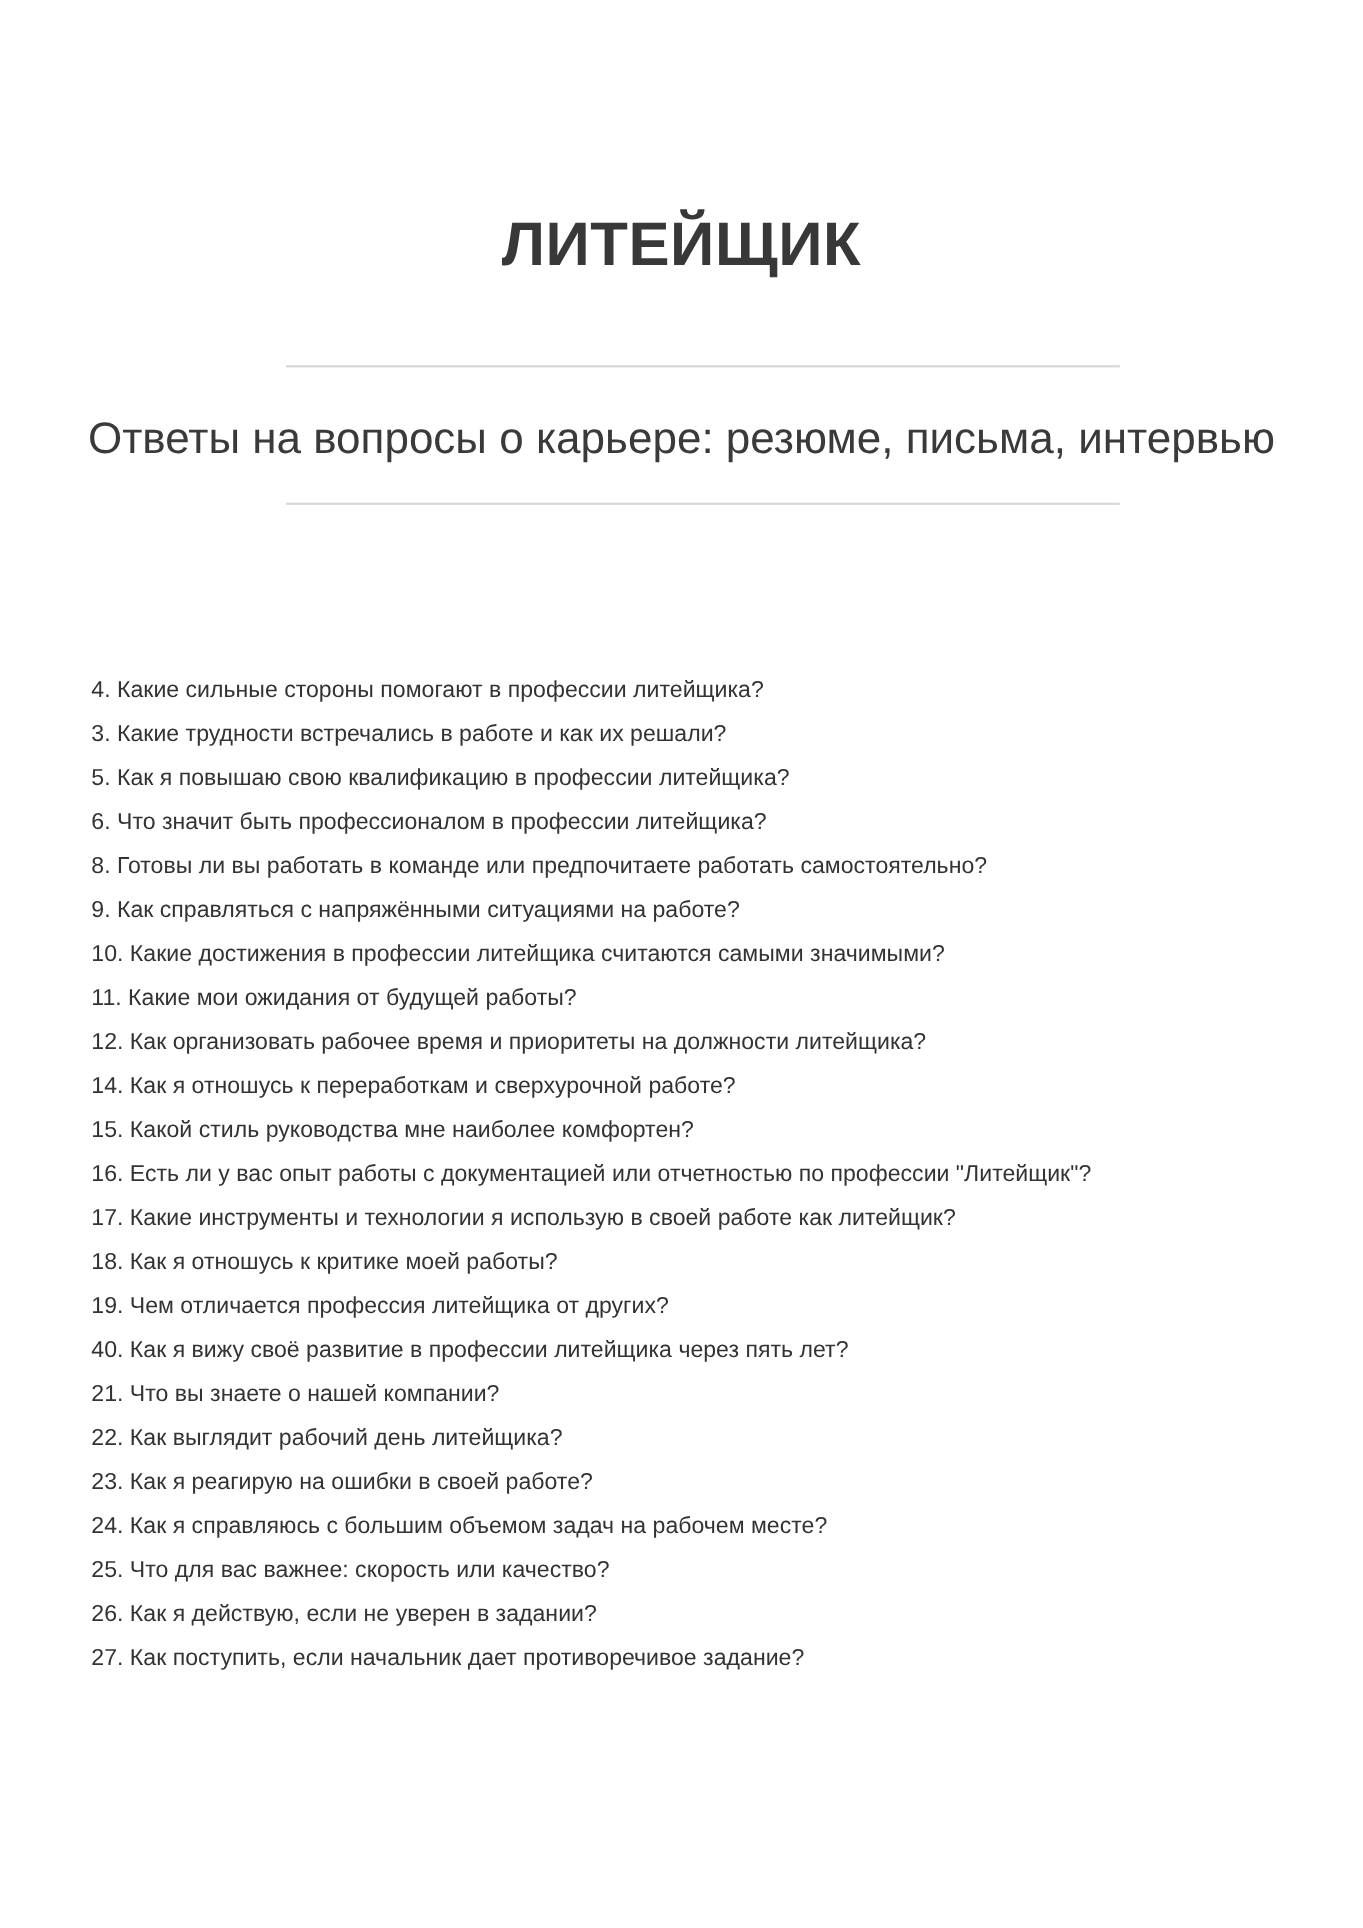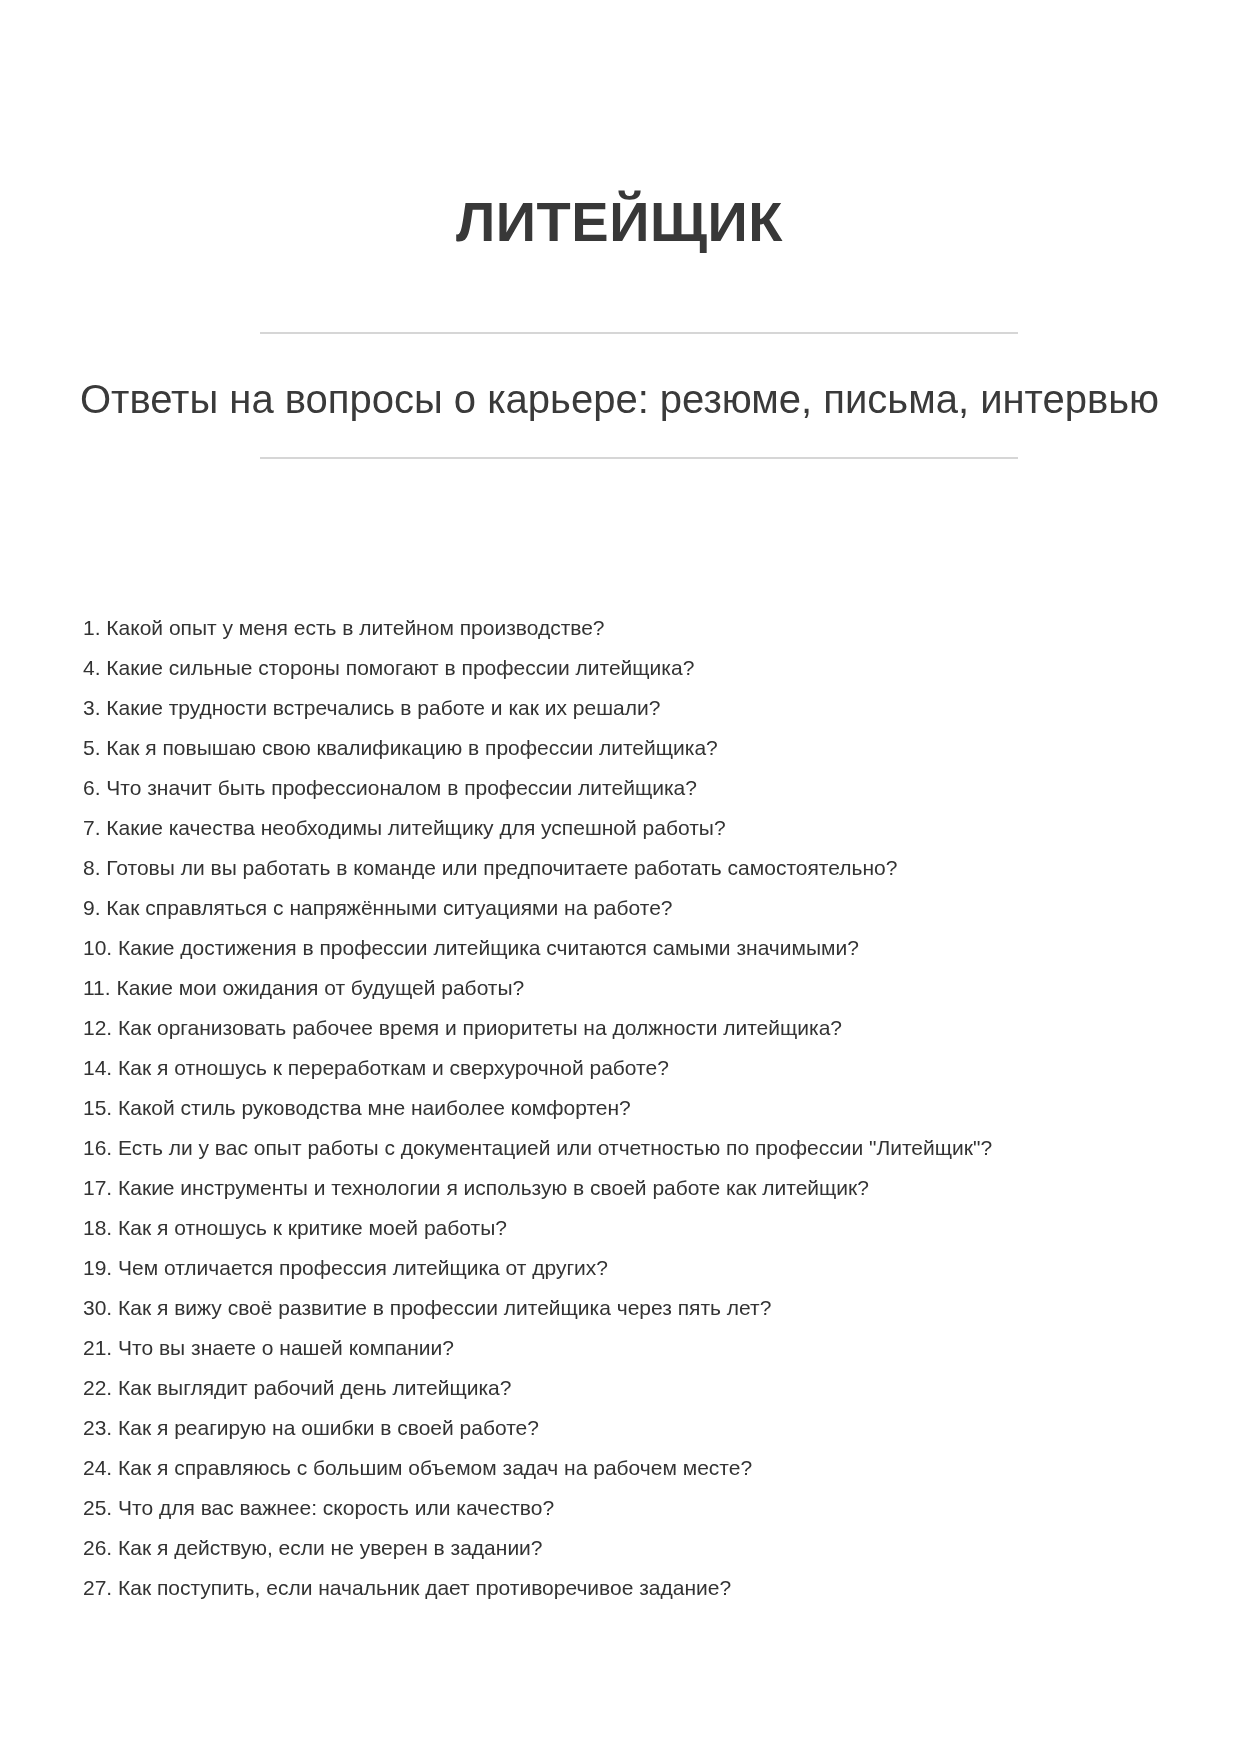--- a/index.html
+++ b/index.html
@@ -72,7 +72,6 @@
   <div class="divider divider-2"></div>
 
   <div class="questions" id="question-list">
-      <div class="question">1. Какой опыт у меня есть в литейном производстве?</div>
       <div class="question">4. Какие сильные стороны помогают в профессии литейщика?</div>
       <div class="question">3. Какие трудности встречались в работе и как их решали?</div>
       <div class="question">5. Как я повышаю свою квалификацию в профессии литейщика?</div>

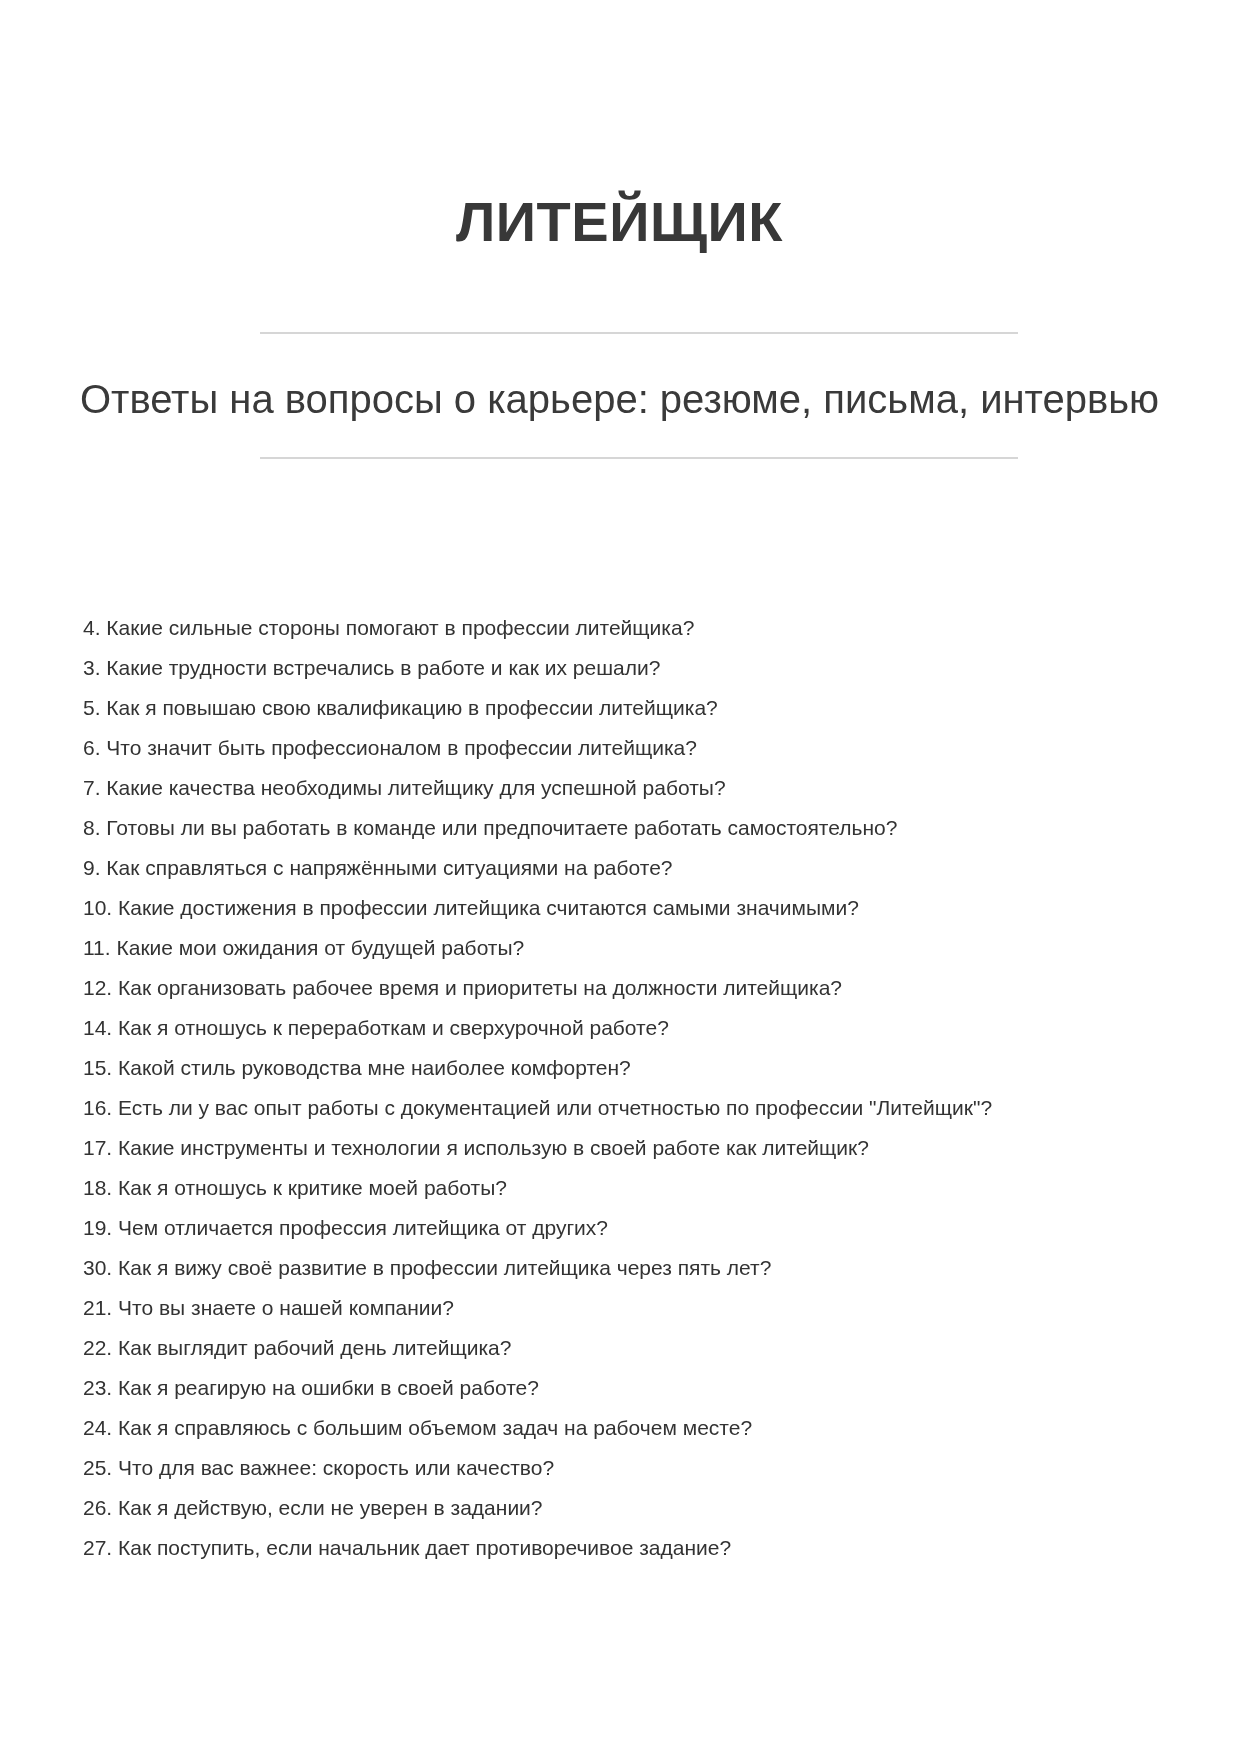--- a/index.html
+++ b/index.html
@@ -76,7 +76,6 @@
       <div class="question">3. Какие трудности встречались в работе и как их решали?</div>
       <div class="question">5. Как я повышаю свою квалификацию в профессии литейщика?</div>
       <div class="question">6. Что значит быть профессионалом в профессии литейщика?</div>
-      <div class="question">7. Какие качества необходимы литейщику для успешной работы?</div>
       <div class="question">8. Готовы ли вы работать в команде или предпочитаете работать самостоятельно?</div>
       <div class="question">9. Как справляться с напряжёнными ситуациями на работе?</div>
       <div class="question">10. Какие достижения в профессии литейщика считаются самыми значимыми?</div>

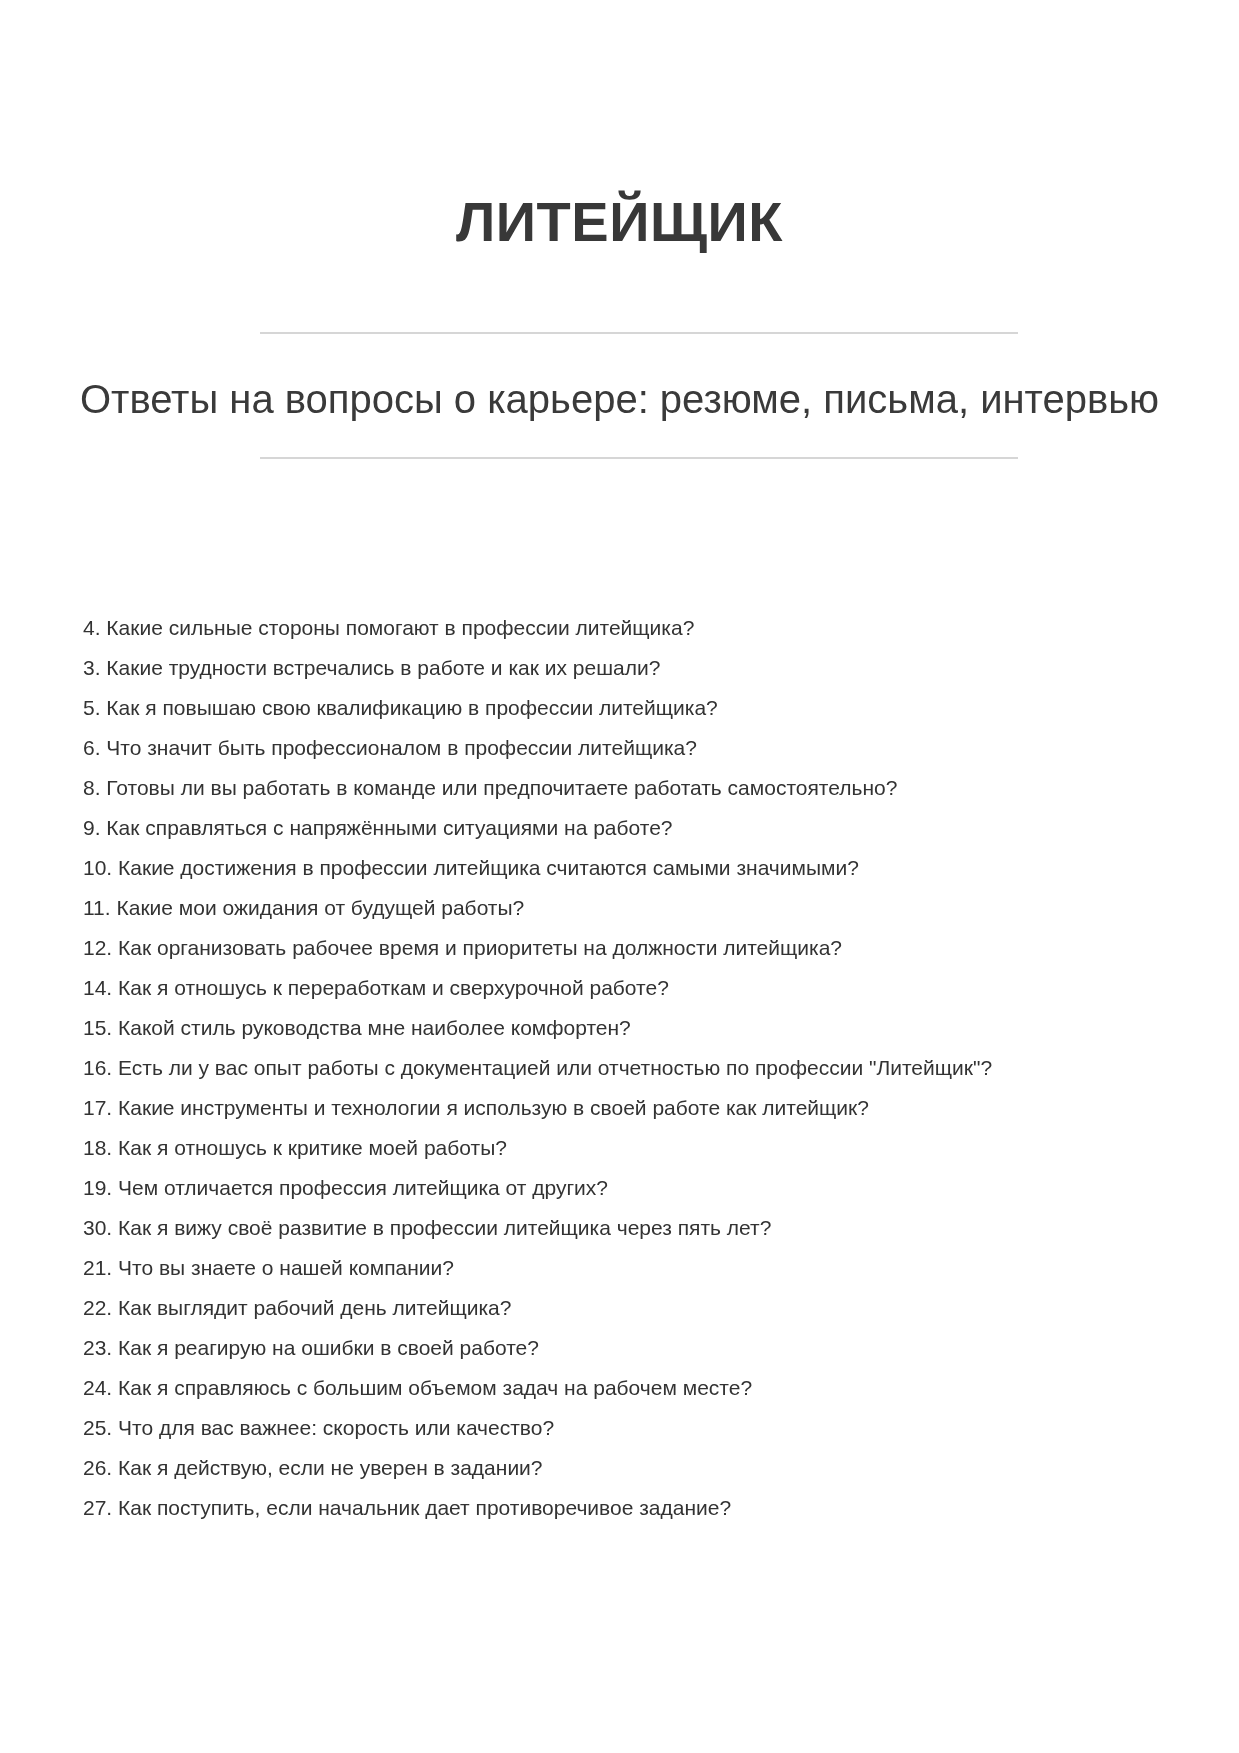--- a/index.html
+++ b/index.html
@@ -87,7 +87,7 @@
       <div class="question">17. Какие инструменты и технологии я использую в своей работе как литейщик?</div>
       <div class="question">18. Как я отношусь к критике моей работы?</div>
       <div class="question">19. Чем отличается профессия литейщика от других?</div>
-      <div class="question">30. Как я вижу своё развитие в профессии литейщика через пять лет?</div>
+      <div class="question">40. Как я вижу своё развитие в профессии литейщика через пять лет?</div>
       <div class="question">21. Что вы знаете о нашей компании?</div>
       <div class="question">22. Как выглядит рабочий день литейщика?</div>
       <div class="question">23. Как я реагирую на ошибки в своей работе?</div>

